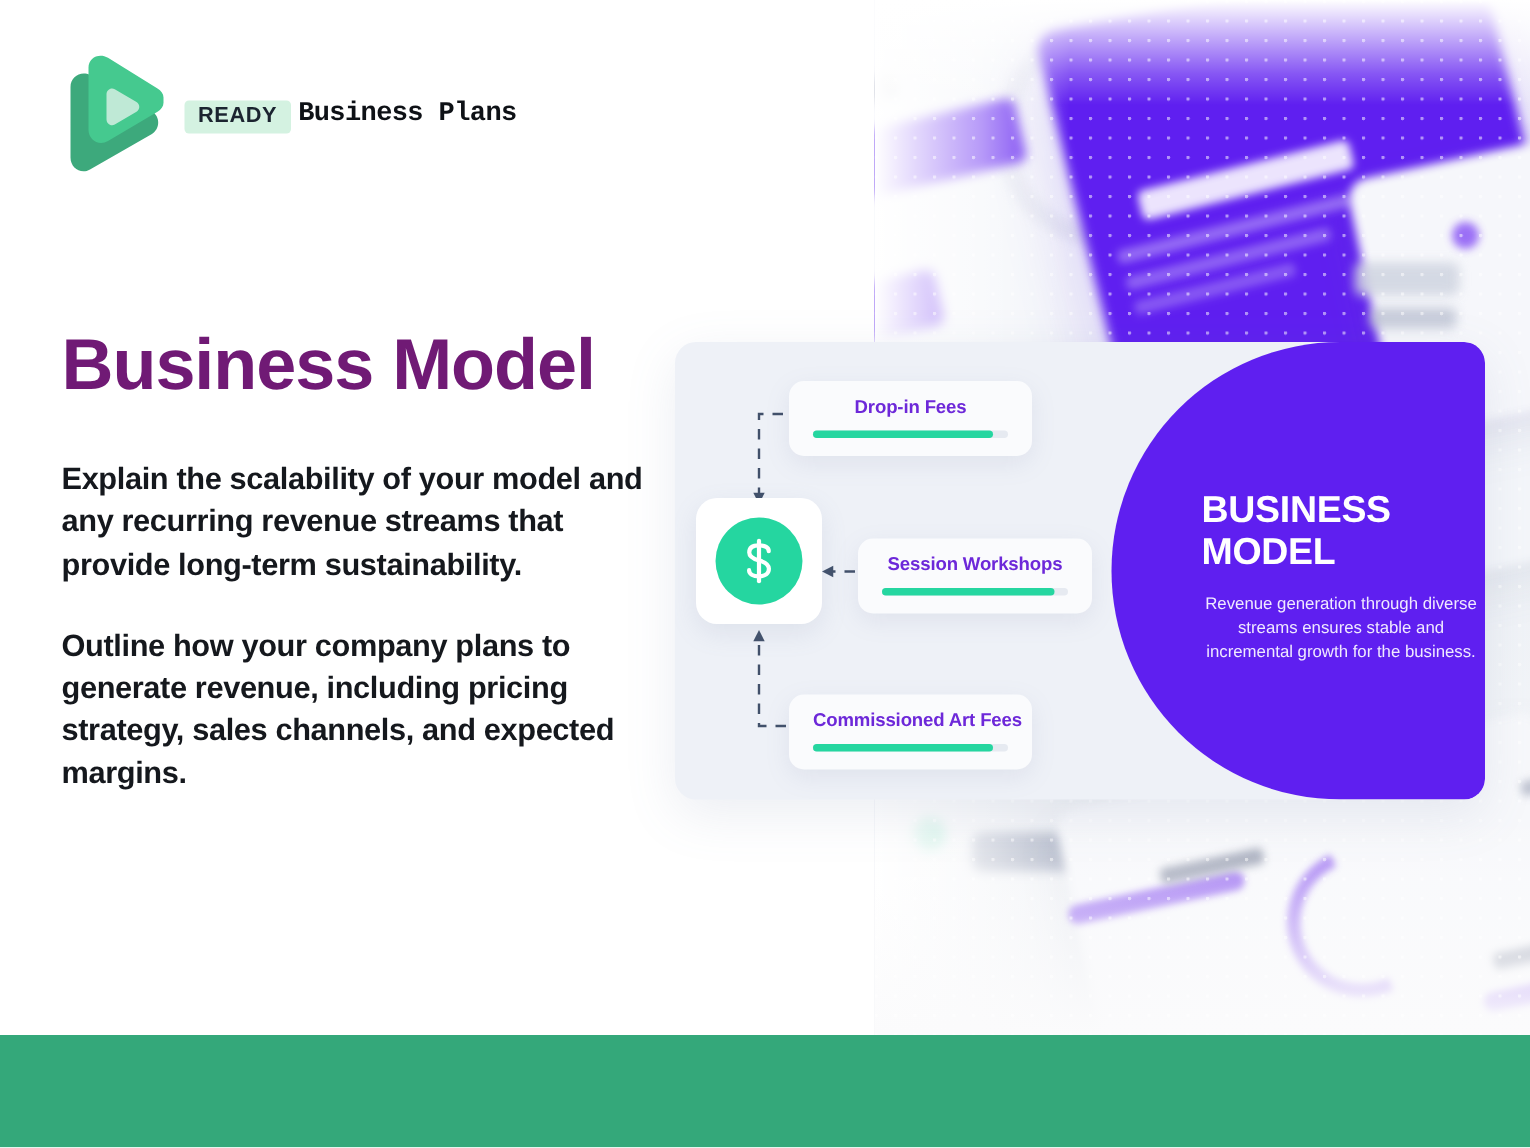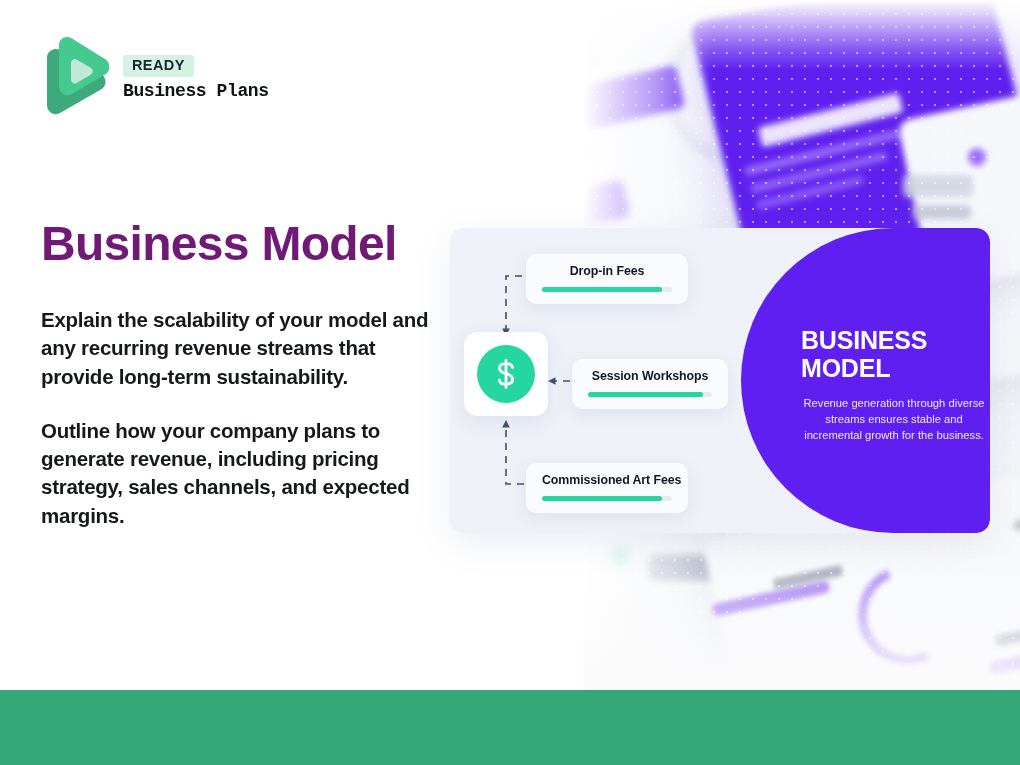--- a/index.html
+++ b/index.html
@@ -170,7 +170,7 @@
   .logo-mark { position: relative; width: 68px; height: 84px; }
   .logo-mark svg { display:block; }
 
-  .logo-text { display:flex; flex-direction:column; gap: 5px; }
+  .logo-text { display:flex; flex-direction:row; gap: 5px; }
   .ready-badge {
     align-self: flex-start;
     background: #d4f2e1;

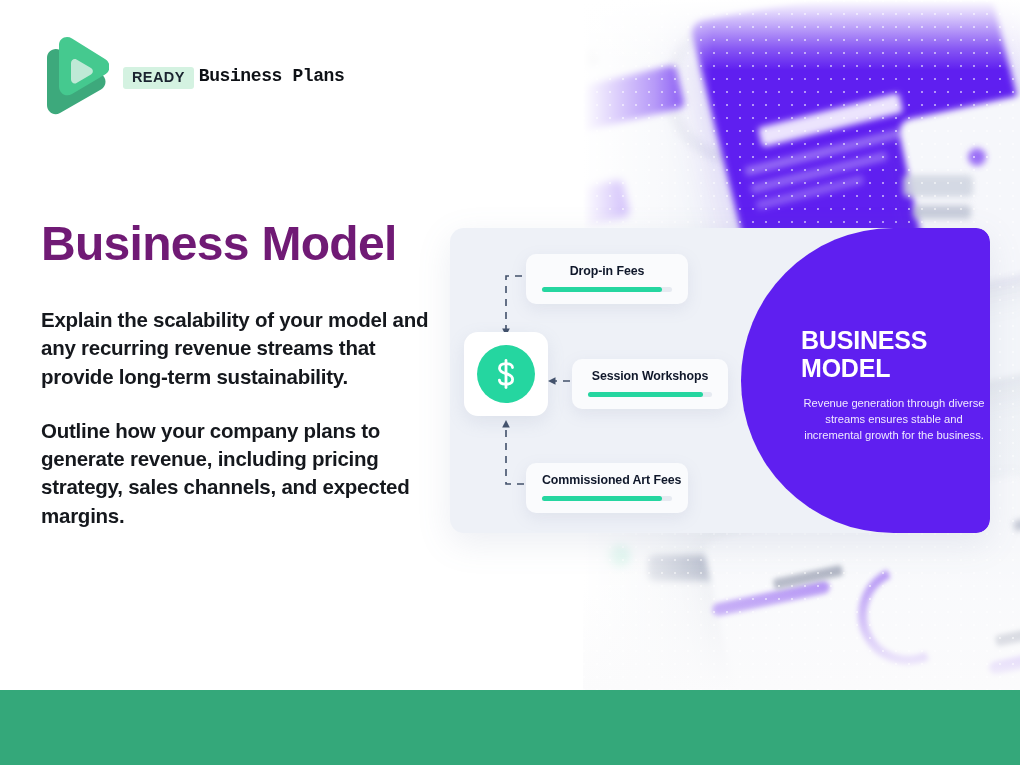--- a/index.html
+++ b/index.html
@@ -288,7 +288,7 @@
   .node-label {
     font-size: 12.4px;
     font-weight: 700;
-    color: #0f172a;
+    color: #6d28d9;
     text-align: center;
     letter-spacing: -0.1px;
     line-height: 1;

